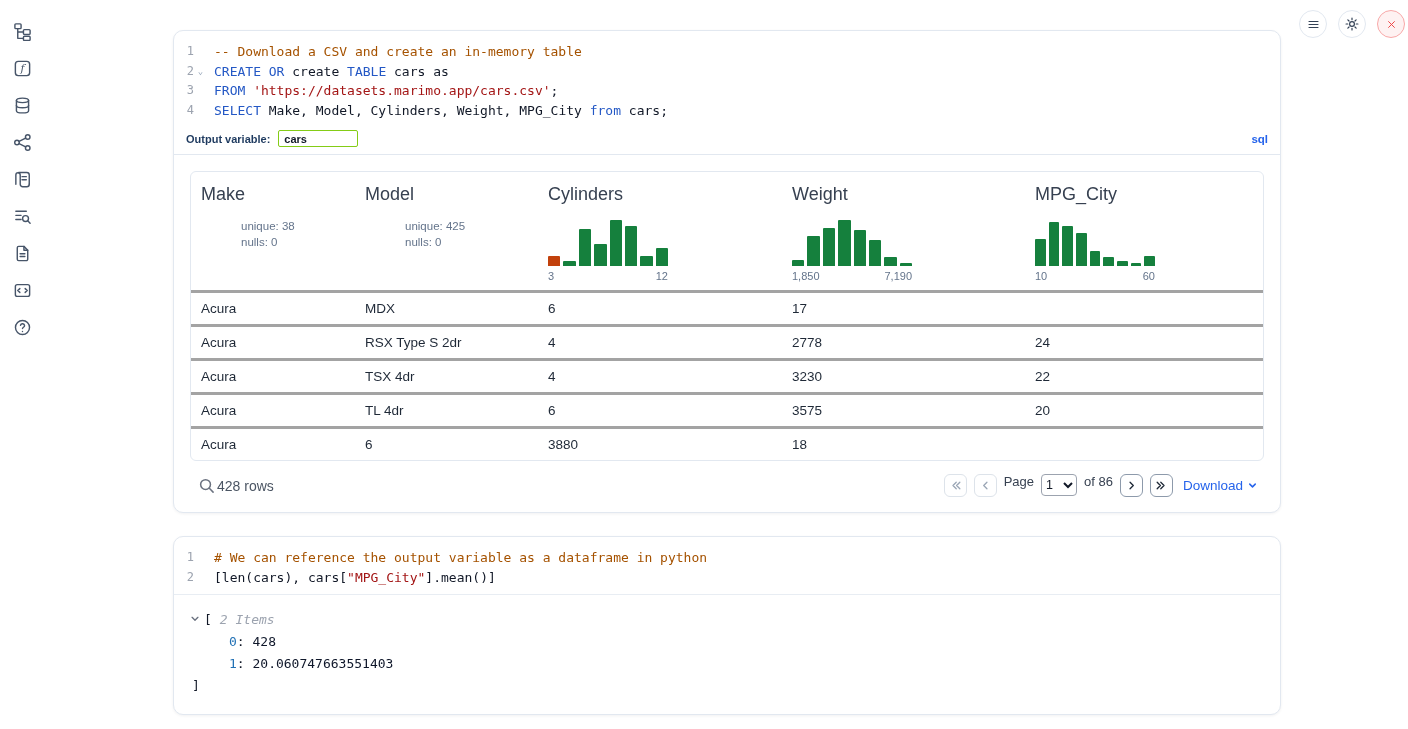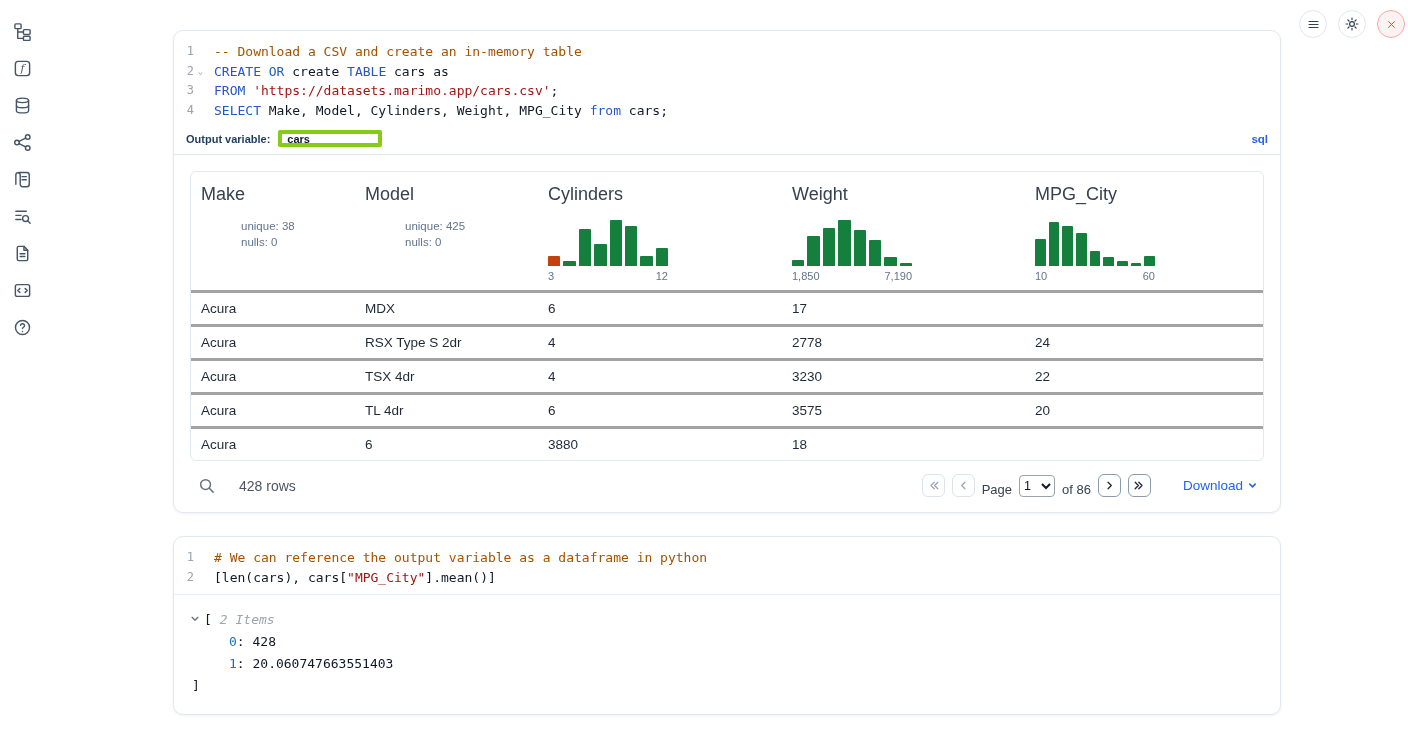--- a/index.html
+++ b/index.html
@@ -47,7 +47,7 @@
   .outvar-row { display: flex; align-items: center; gap: 8px; padding: 3px 12px 7px; border-bottom: 1px solid #e2e8f0; }
   .outvar-label { font-size: 11px; font-weight: 700; color: #1e3a5f; }
   .outvar-input {
-    width: 104px; height: 17px; border: 4px solid #84cc16; border-radius: 2px;
+    width: 80px; height: 17px; border: 1px solid #84cc16; border-radius: 2px;
     font-size: 11px; font-weight: 600; padding: 0 5px; color: #111827;
     font-family: "Liberation Sans", sans-serif;
   }

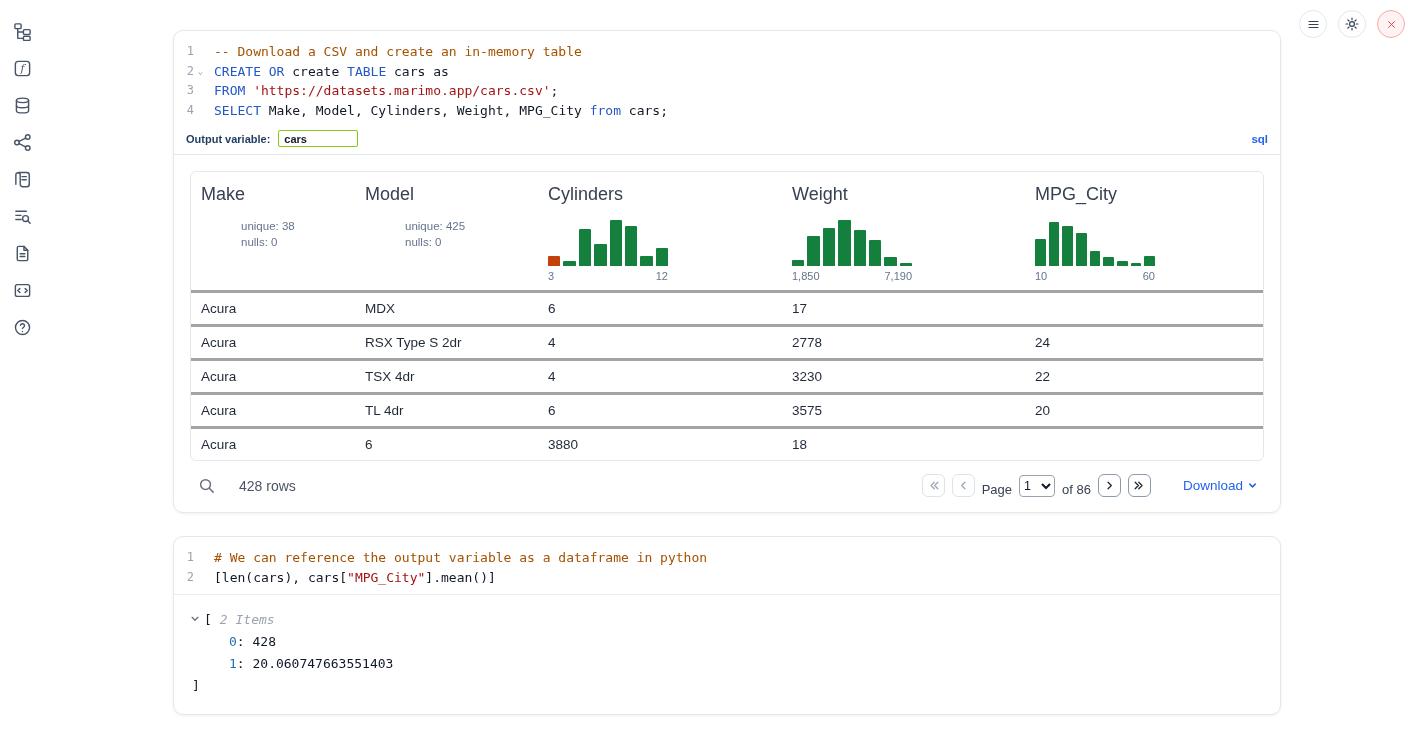--- a/index.html
+++ b/index.html
@@ -67,7 +67,7 @@
   .t-row { display: grid; grid-template-columns: 164px 183px 244px 243px 1fr; border-top: 3px solid #a3a3a3; cursor: default; }
   .t-cell { padding: 8px 10px; font-size: 13.5px; color: #1f2937; }
   
-  .table-footer { display: flex; align-items: center; gap: 24px; padding: 13px 6px 15px 8px; }
+  .table-footer { display: flex; align-items: center; gap: 2px; padding: 13px 6px 15px 8px; }
   .search-btn { background: none; border: none; color: #6b7280; cursor: pointer; display:flex; }
   .rowcount { font-size: 14px; color: #4b5563; }
   .pager { margin-left: auto; display: flex; align-items: flex-end; gap: 7px; }

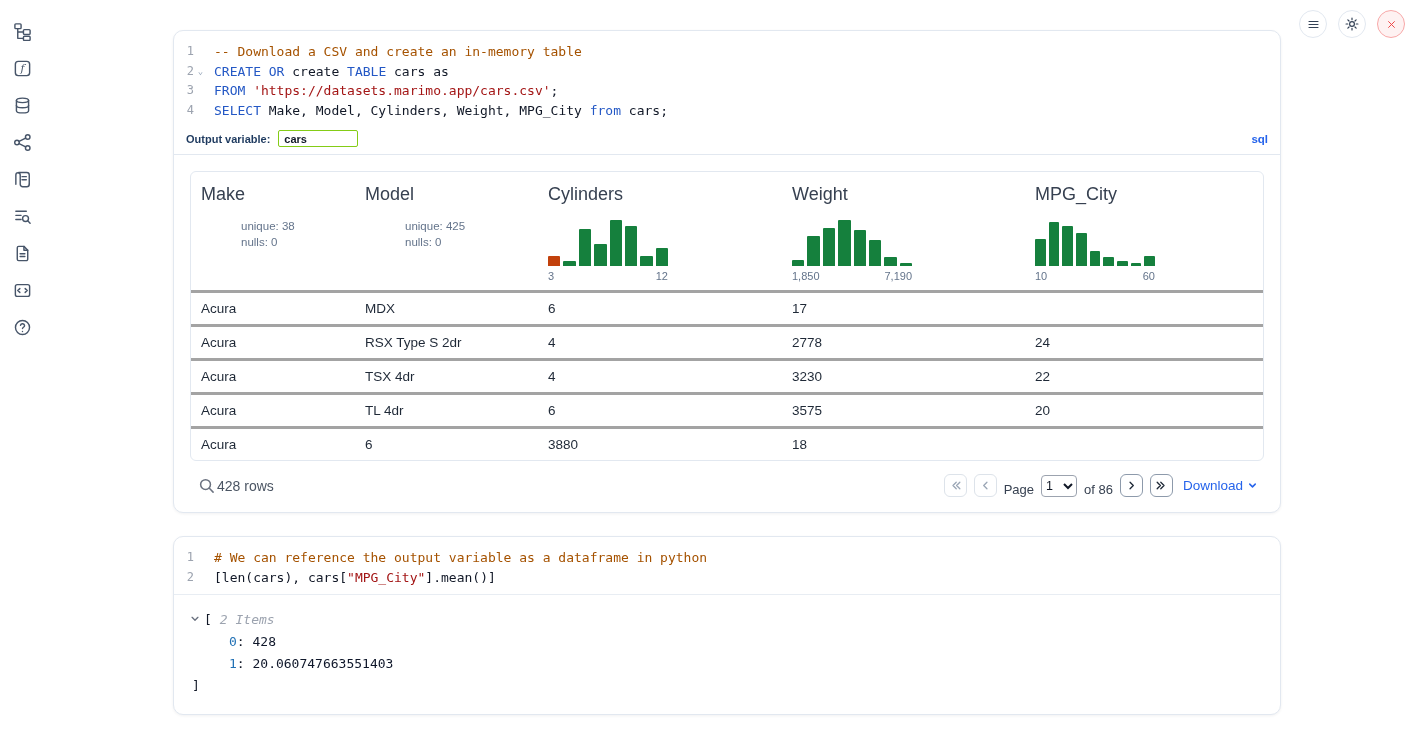--- a/index.html
+++ b/index.html
@@ -70,7 +70,7 @@
   .table-footer { display: flex; align-items: center; gap: 2px; padding: 13px 6px 15px 8px; }
   .search-btn { background: none; border: none; color: #6b7280; cursor: pointer; display:flex; }
   .rowcount { font-size: 14px; color: #4b5563; }
-  .pager { margin-left: auto; display: flex; align-items: flex-end; gap: 7px; }
+  .pager { margin-left: auto; display: flex; align-items: flex-start; gap: 7px; }
   .pg-btn {
     width: 23px; height: 23px; border-radius: 6px; background: #fff;
     display: flex; align-items: center; justify-content: center; cursor: pointer;

